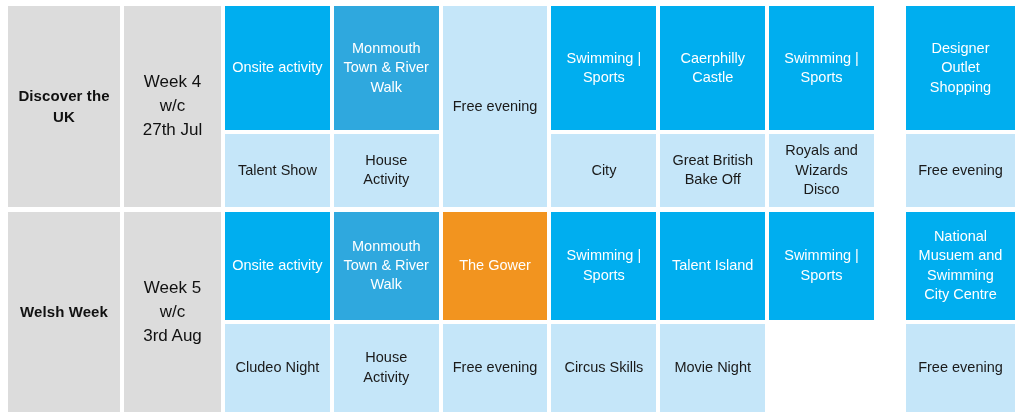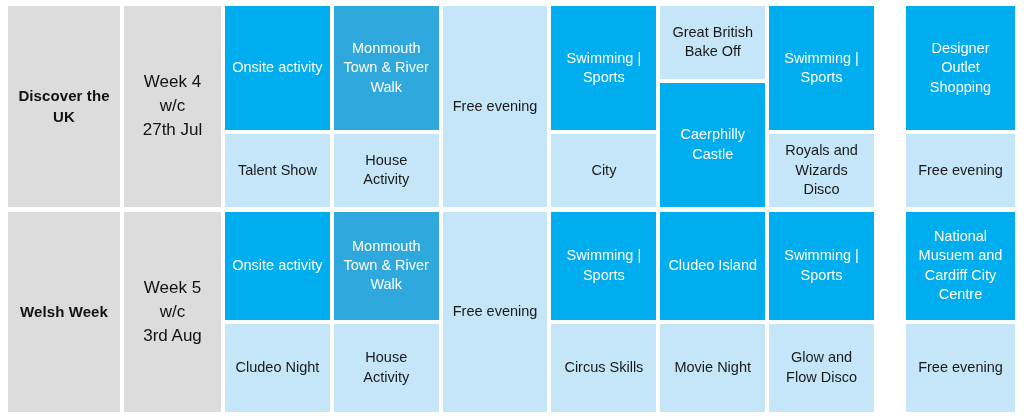--- a/index.html
+++ b/index.html
@@ -152,8 +152,8 @@
       </div>
 
       <div class="day-col">
+        <div class="slot day c-blue">Caerphilly Castle</div>
         <div class="slot evening c-light">Great British Bake Off</div>
-        <div class="slot day c-blue">Caerphilly Castle</div>
       </div>
 
       <div class="day-col">

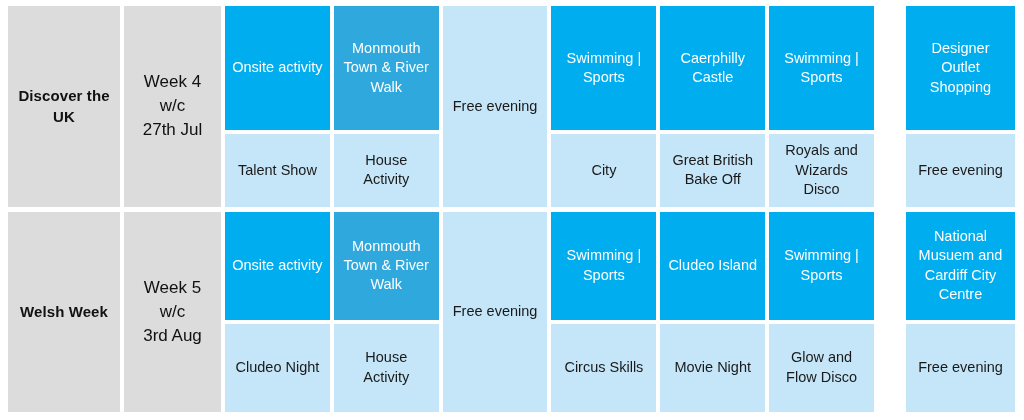--- a/index.html
+++ b/index.html
@@ -213,7 +213,7 @@
       </div>
 
       <div class="day-col wide">
-        <div class="slot day c-blue">National Musuem and Cardiff City Centre</div>
+        <div class="slot day c-blue">National Musuem and Swimming City Centre</div>
         <div class="slot evening c-light">Free evening</div>
       </div>
 

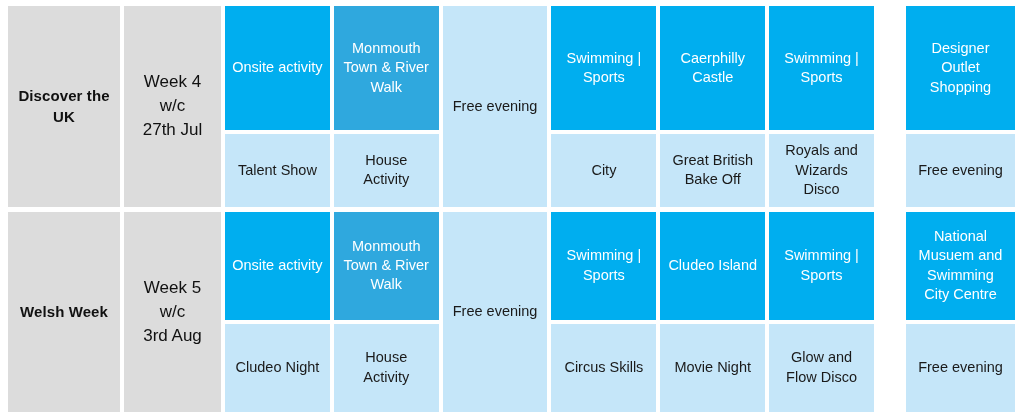--- a/index.html
+++ b/index.html
@@ -194,6 +194,7 @@
       </div>
 
       <div class="day-col">
+        <div class="slot day c-orange">The Gower</div>
         <div class="slot evening c-light">Free evening</div>
       </div>
 

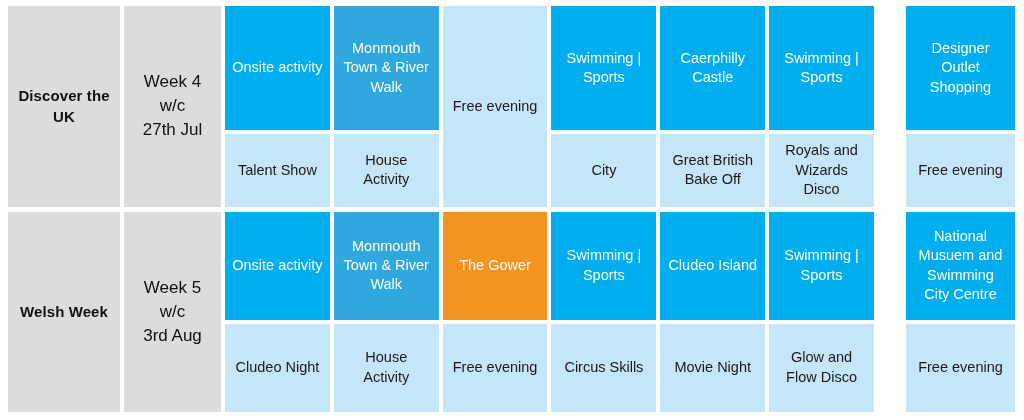--- a/index.html
+++ b/index.html
@@ -204,7 +204,7 @@
       </div>
 
       <div class="day-col">
-        <div class="slot day c-blue">Cludeo Island</div>
+        <div class="slot day c-blue">Talent Island</div>
         <div class="slot evening c-light">Movie Night</div>
       </div>
 

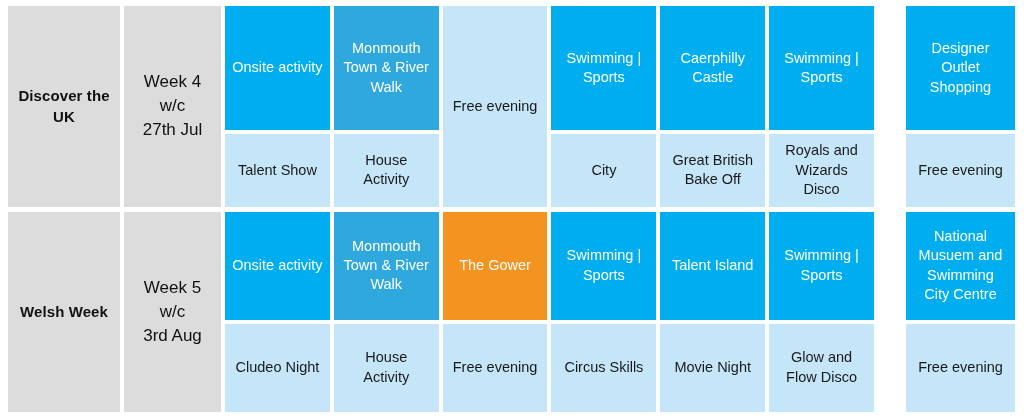--- a/index.html
+++ b/index.html
@@ -210,7 +210,6 @@
 
       <div class="day-col">
         <div class="slot day c-blue">Swimming | Sports</div>
-        <div class="slot evening c-light">Glow and Flow Disco</div>
       </div>
 
       <div class="day-col wide">

